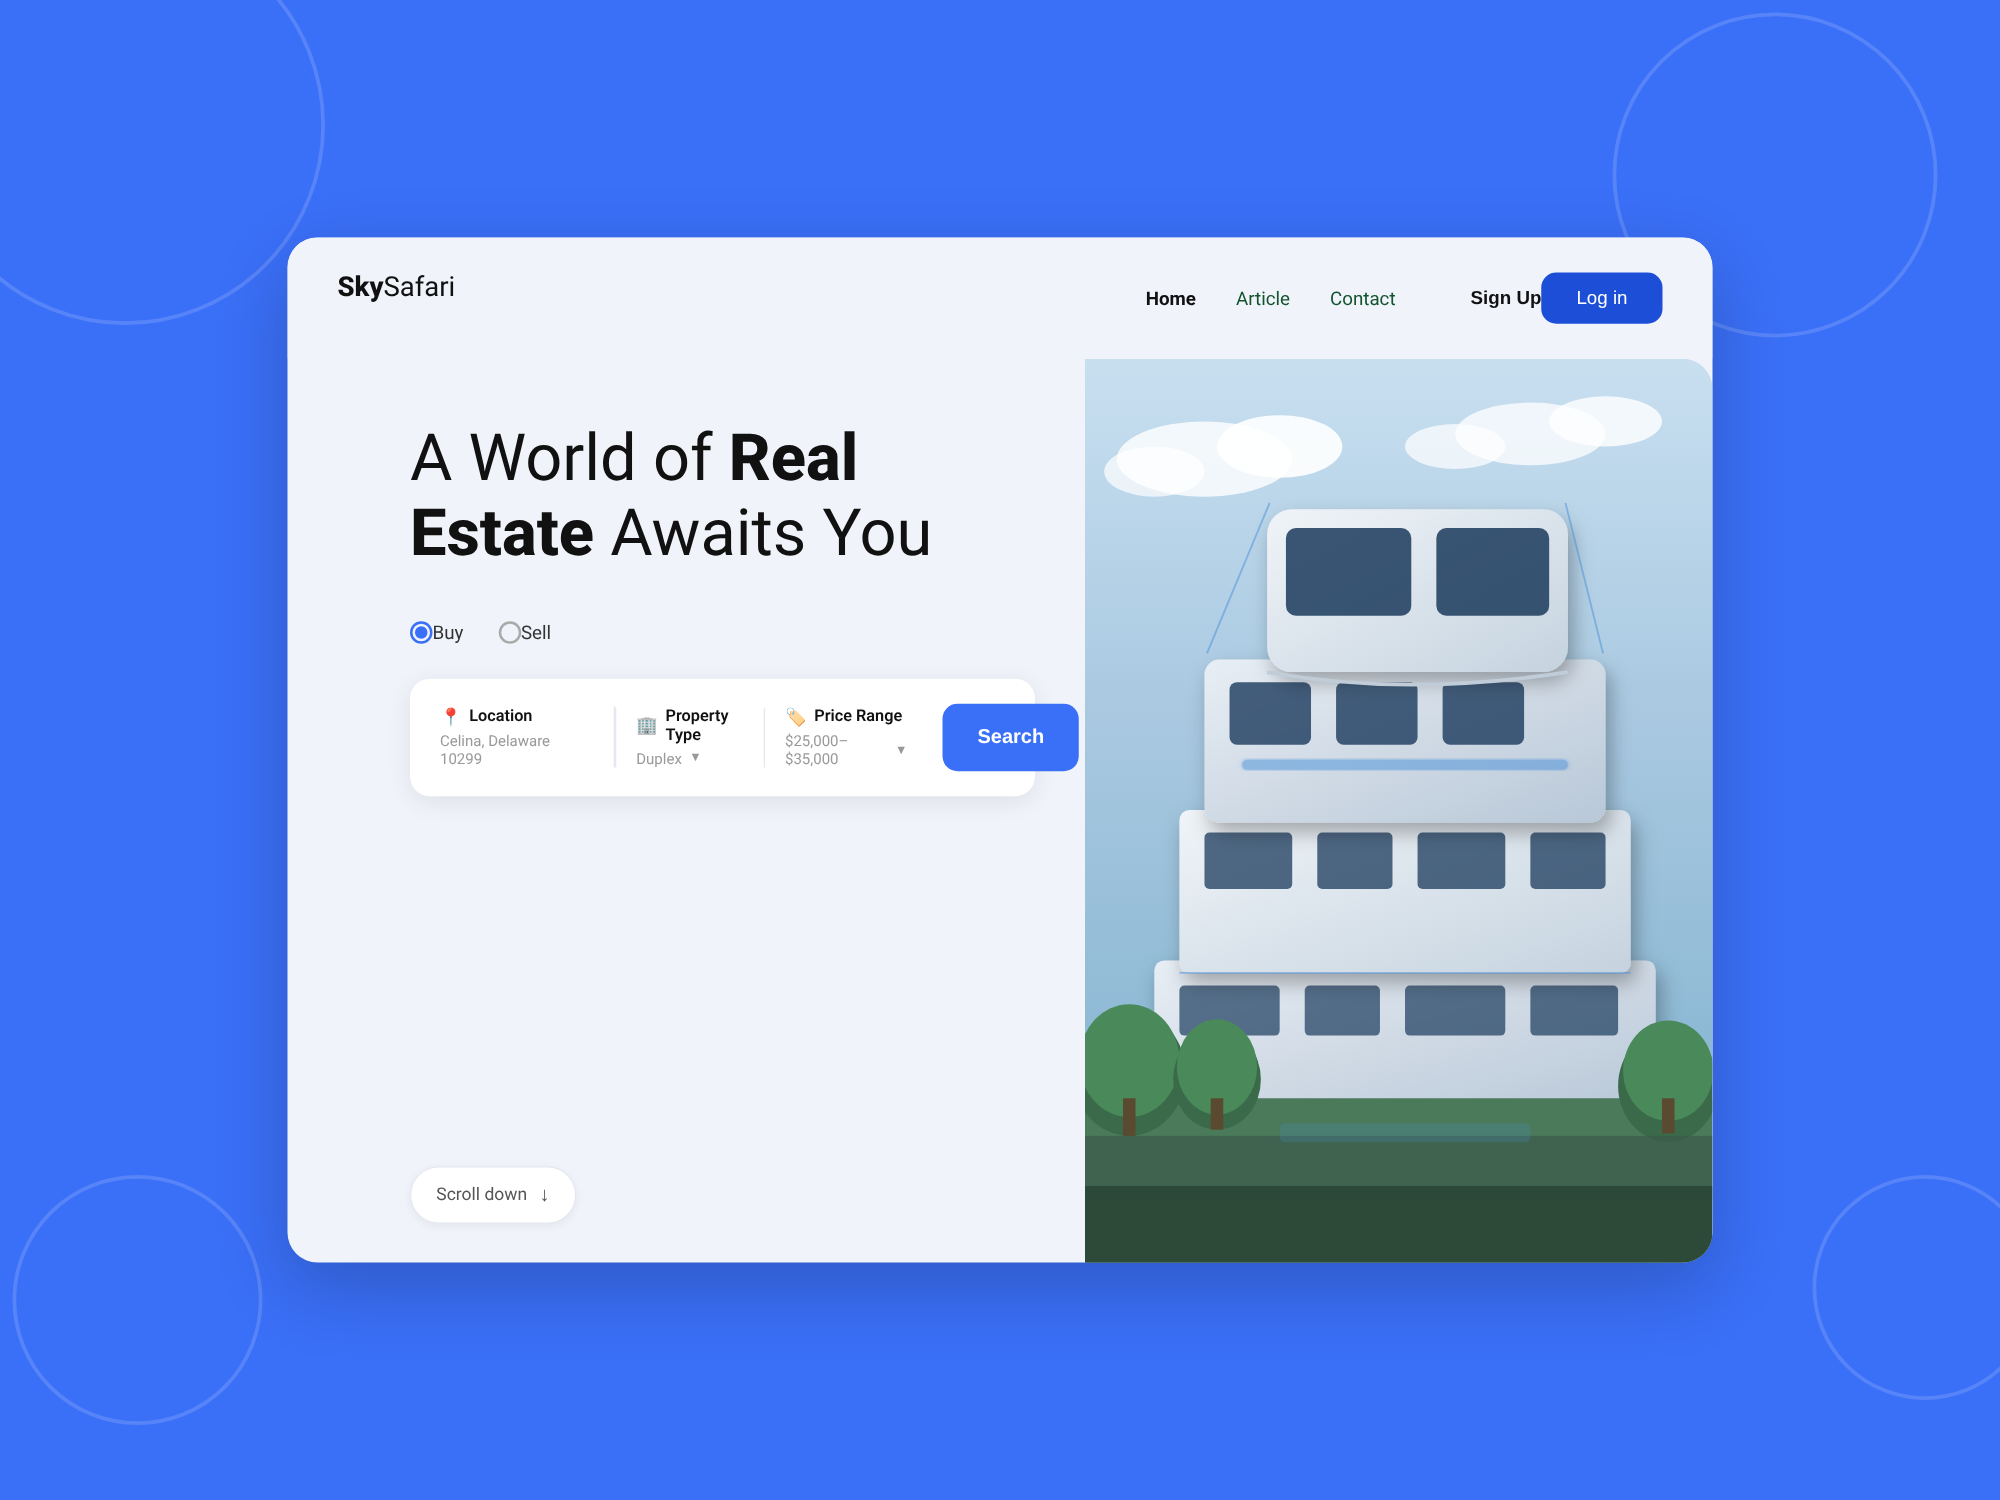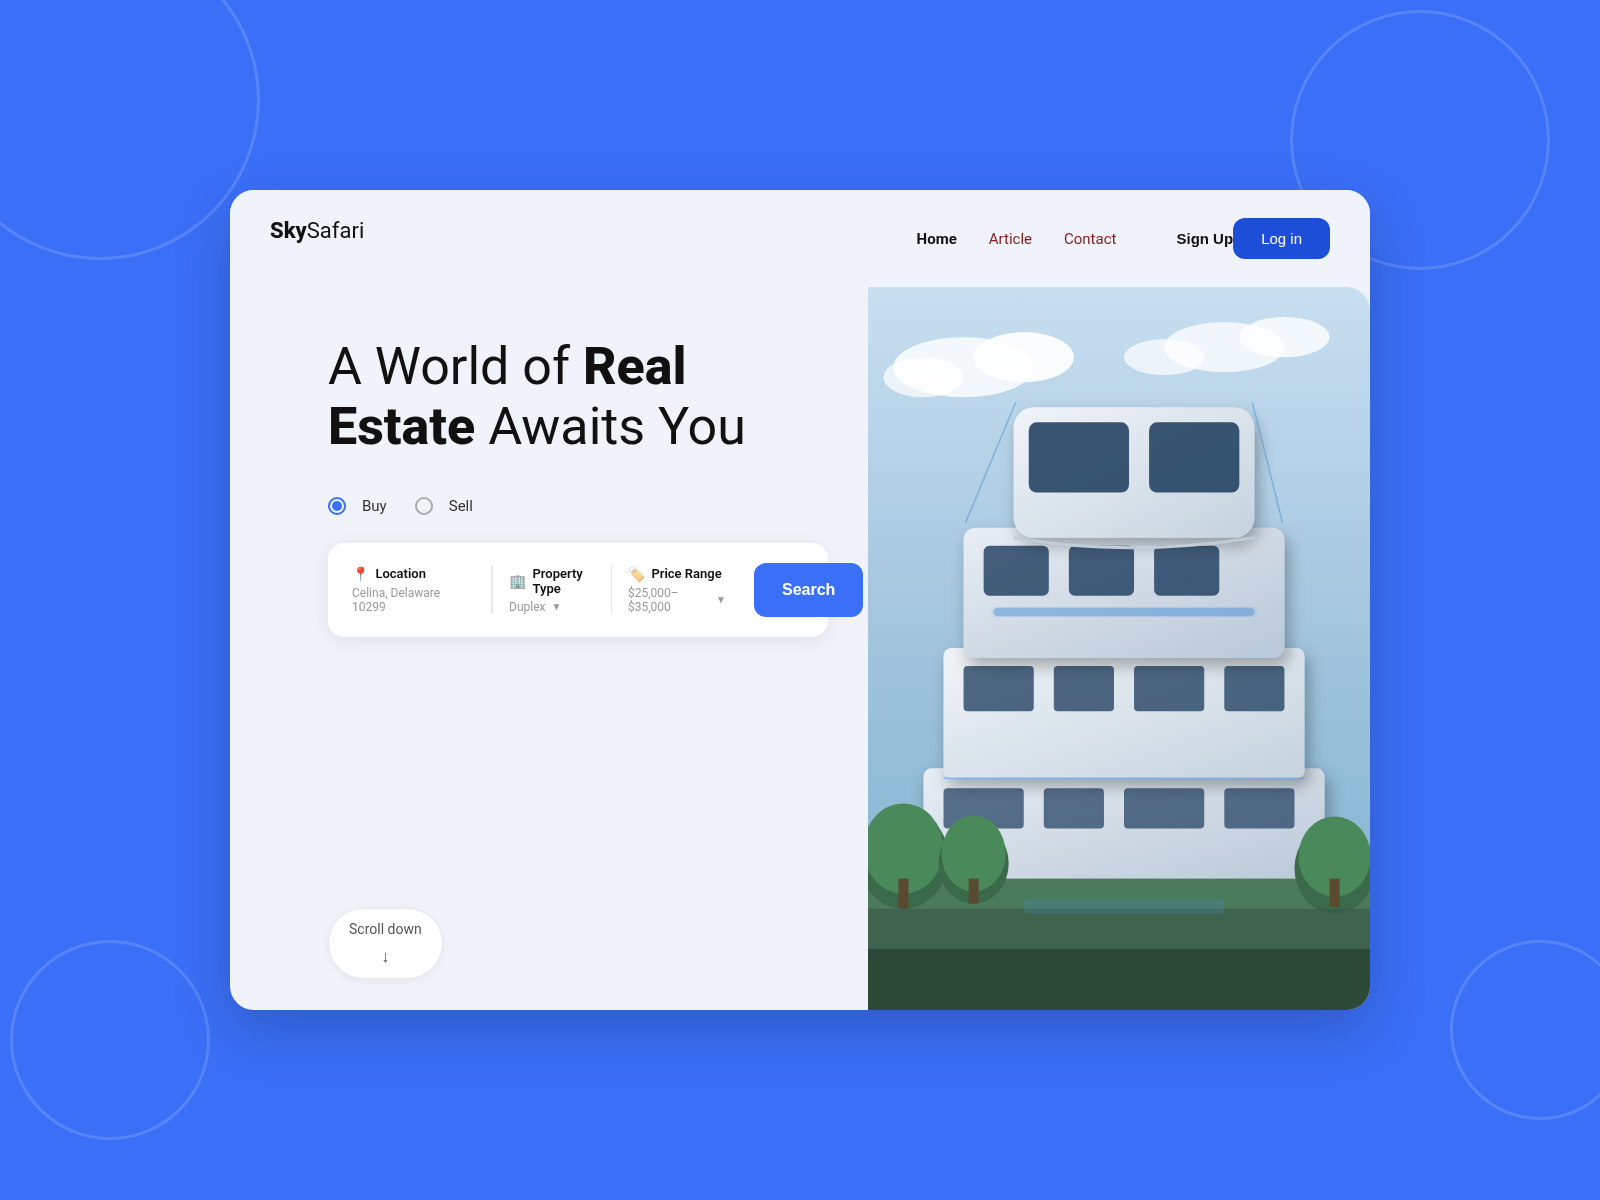--- a/index.html
+++ b/index.html
@@ -55,7 +55,7 @@
 
     .nav-link {
       font-size: 15px;
-      color: #7f1d1d;
+      color: #14532d;
       text-decoration: none;
       cursor: pointer;
     }

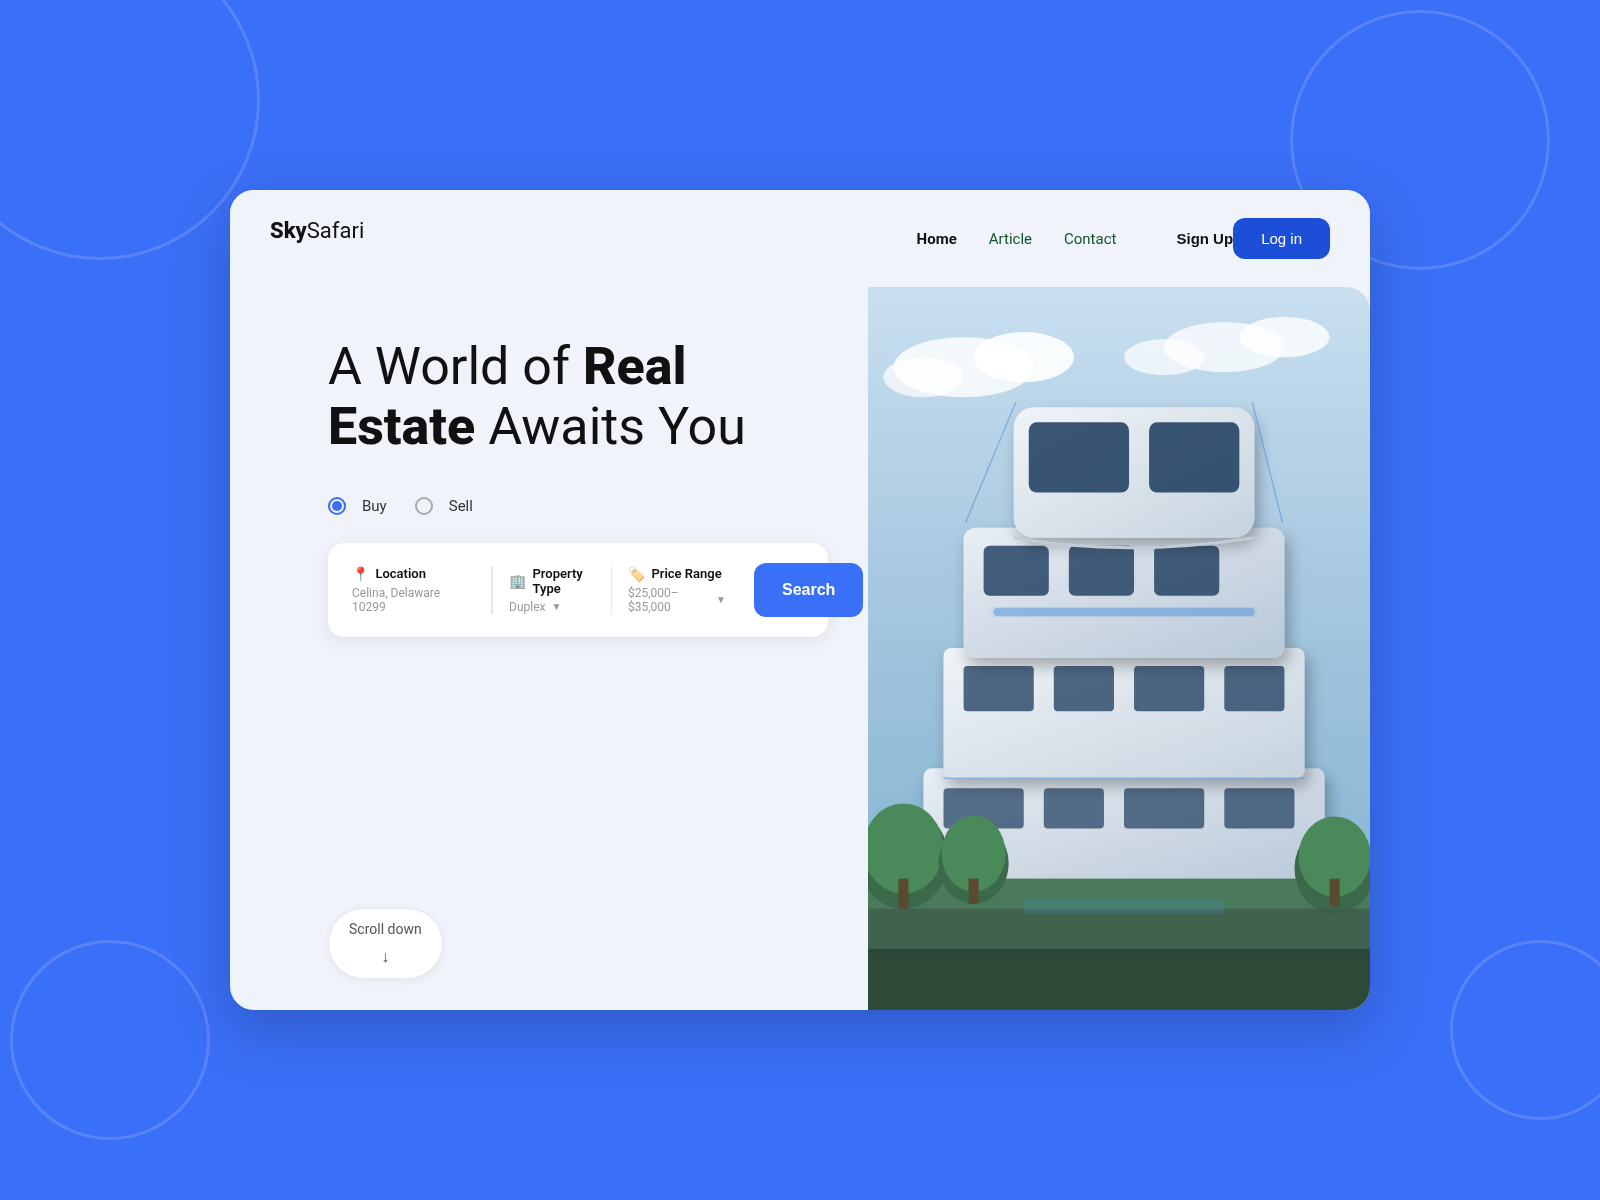--- a/index.html
+++ b/index.html
@@ -129,7 +129,7 @@
     .radio-option {
       display: flex;
       align-items: center;
-      gap: 16px;
+      gap: 0;
       cursor: pointer;
       font-size: 15px;
       color: #333;

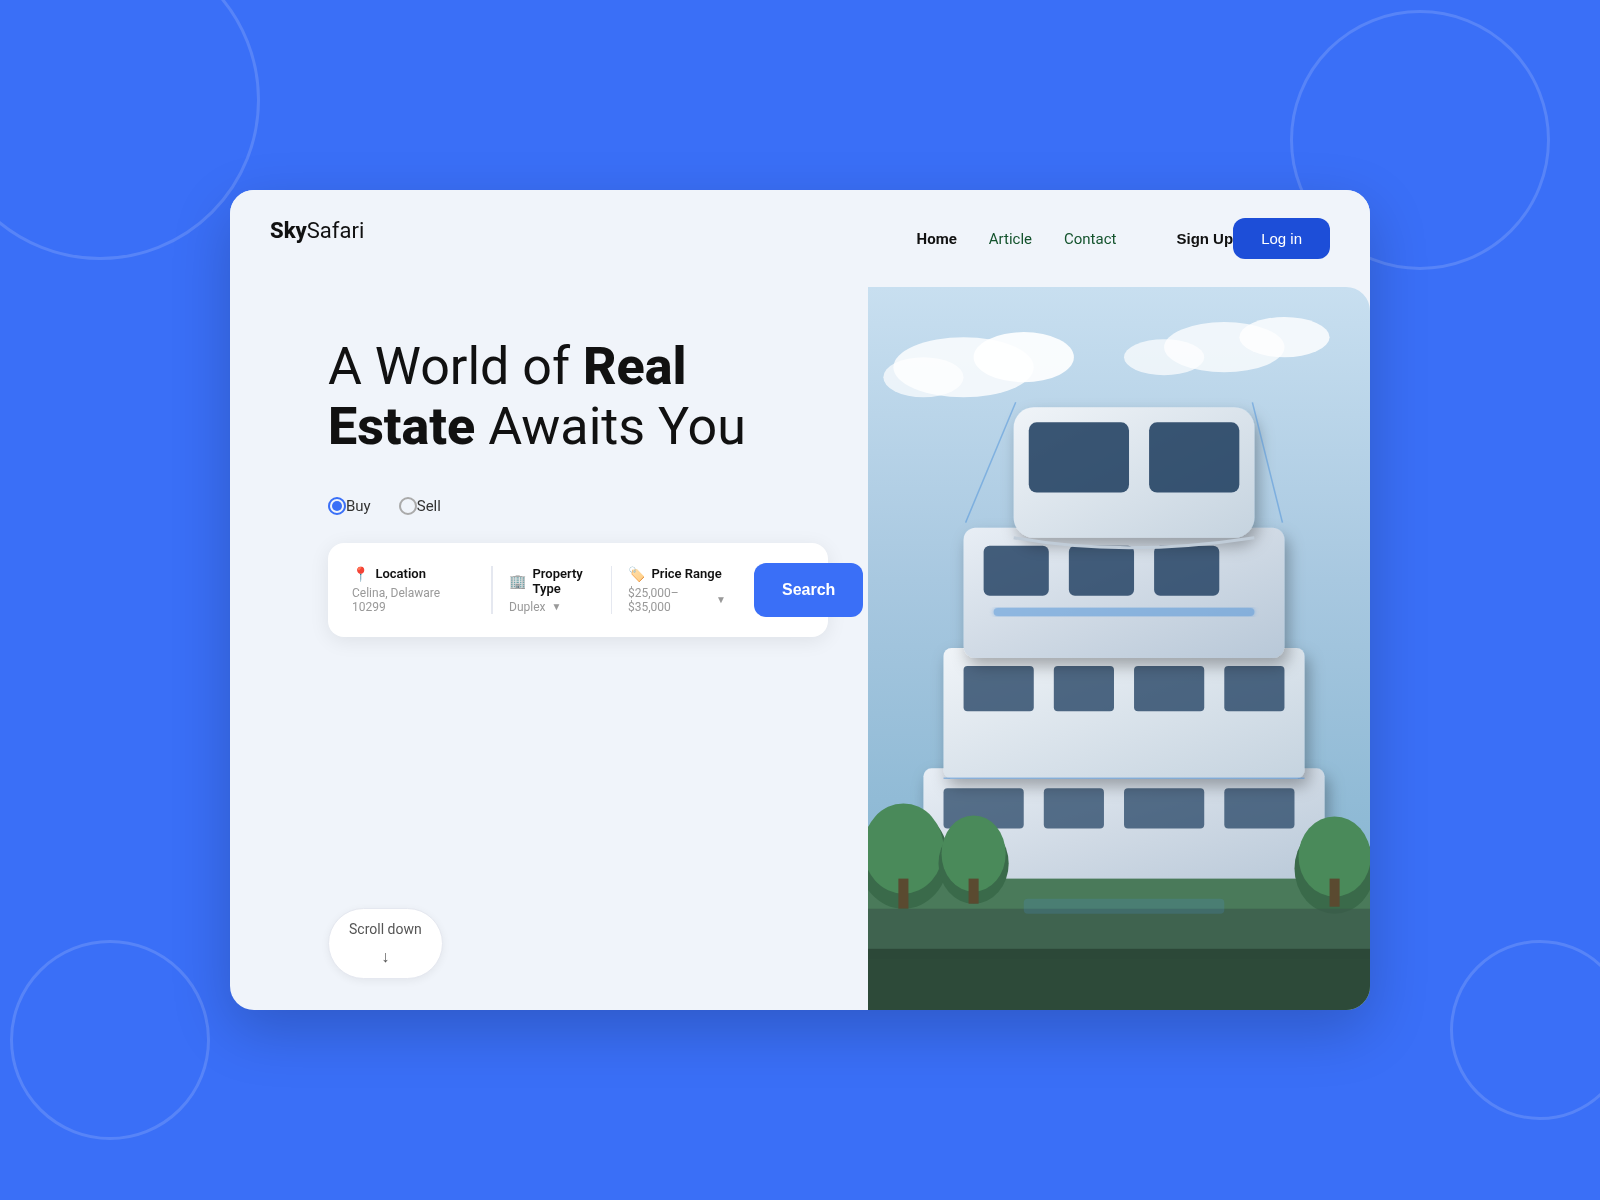--- a/index.html
+++ b/index.html
@@ -242,7 +242,6 @@
       margin-top: 48px;
       width: fit-content;
       box-shadow: 0 2px 8px rgba(0,0,0,0.06);
-      flex-direction: column;
     }
 
     .arrow-down {

